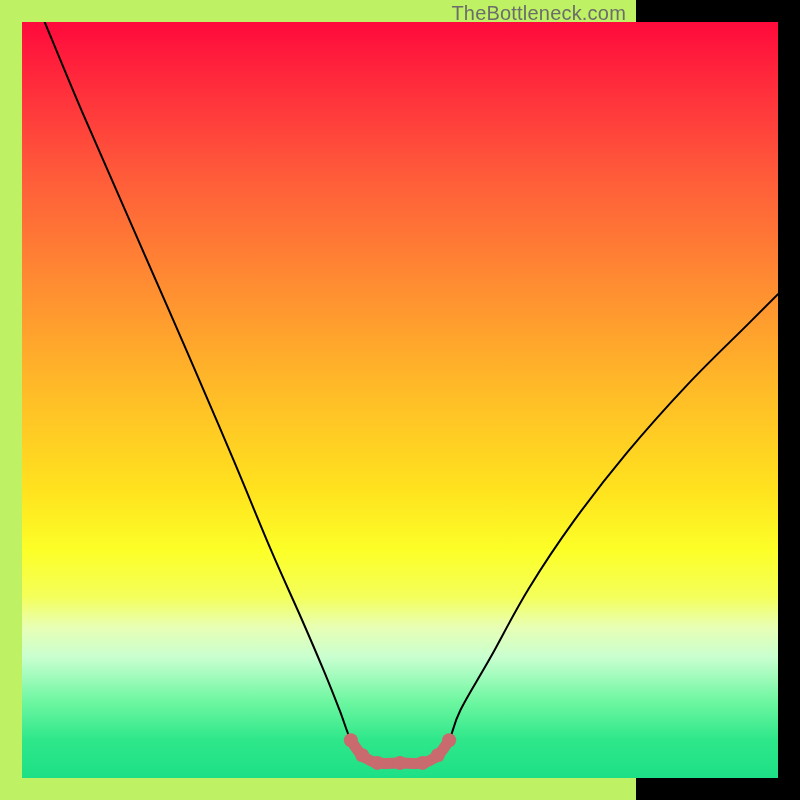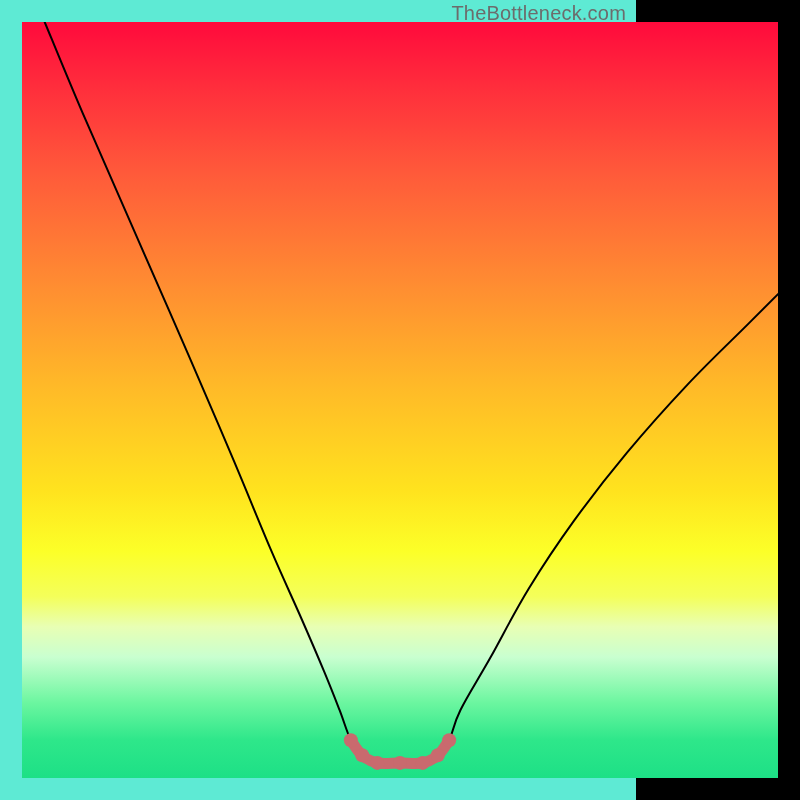--- a/index.html
+++ b/index.html
@@ -15,7 +15,7 @@
     position: relative;
     width: 636px;
     height: 800px;
-    background: #5eead4;
+    background: #bef264;
   }
   .plot-area {
     position: absolute;

